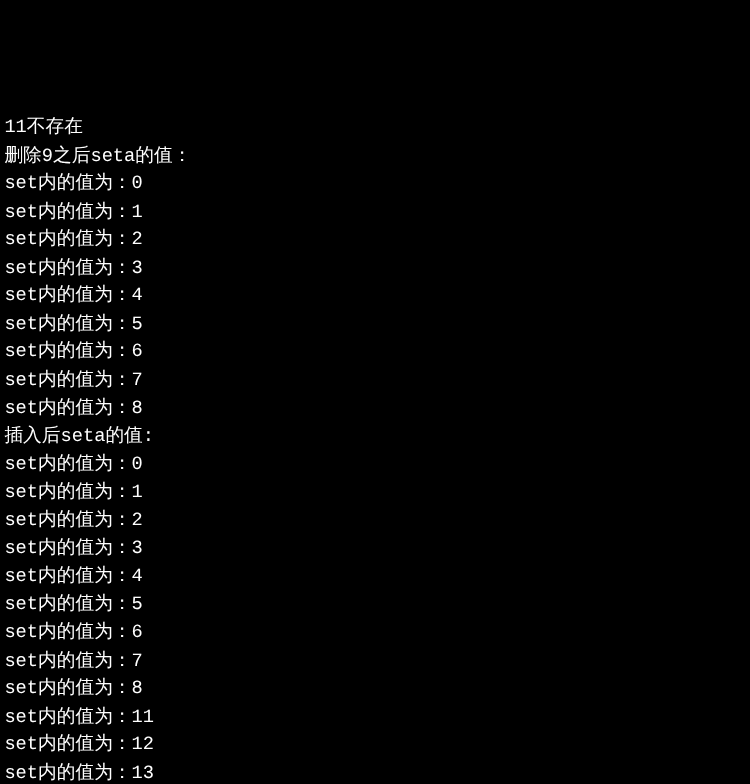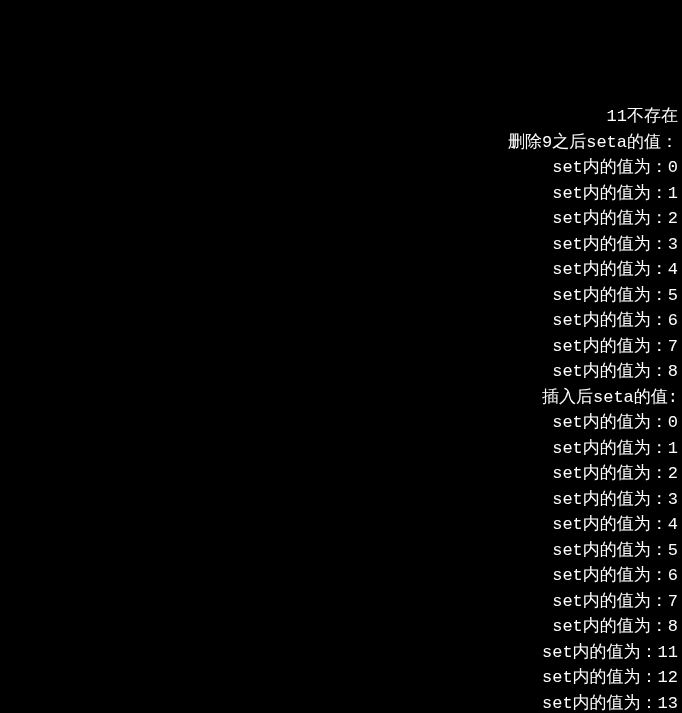--- a/index.html
+++ b/index.html
@@ -21,7 +21,6 @@
     }
     .line {
       display: block;
-      text-align: right;
     }
   </style>
 </head>

